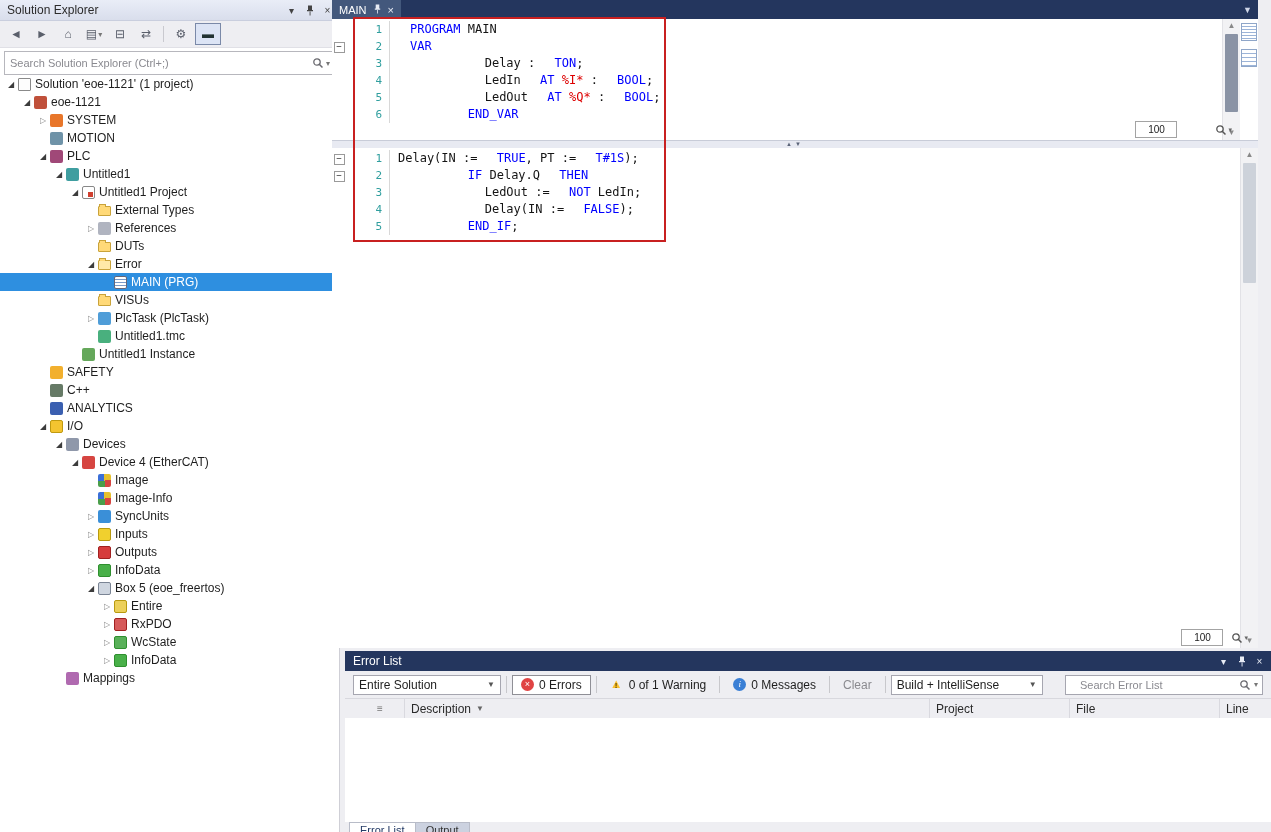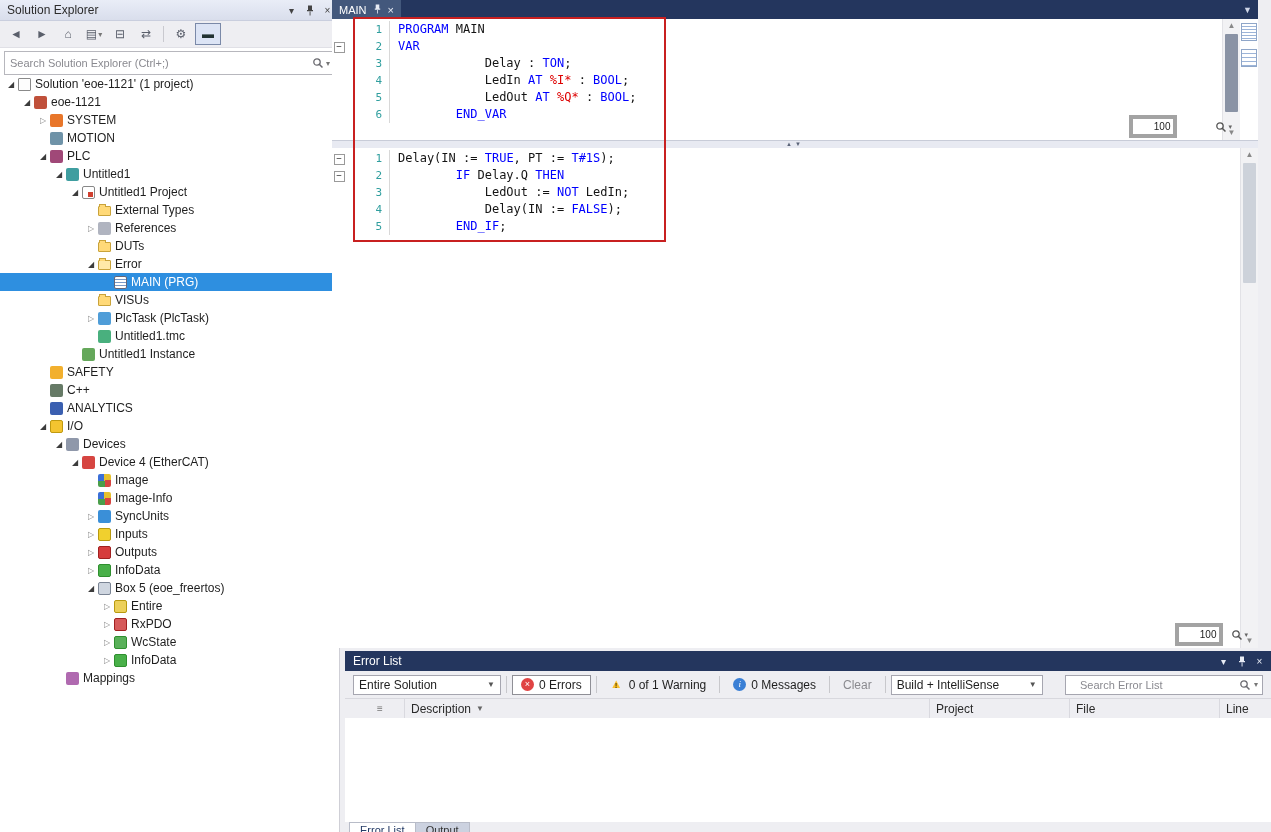--- a/index.html
+++ b/index.html
@@ -78,7 +78,7 @@
   .fbox{display:inline-block;width:9px;height:9px;border:1px solid #9a9a9a;line-height:7px;font-size:9px;color:#333;background:#fff;vertical-align:1px;}
   .lnum{width:36px;flex:none;text-align:right;padding-right:7px;color:#2f9e9e;border-right:1px solid #d8d8d8;font-size:11px;}
   .ctext{white-space:pre;padding-left:8px;}
-  .tk-k{color:#0000ff;}
+  .tk-k{color:#0000ff;margin-left:12px;}
   .tk-n{color:#141414;}
   .tk-a{color:#dd0000;}
   .vscroll{position:absolute;top:0;bottom:0;width:17px;background:#f2f2f4;border-left:1px solid #e2e2e6;}

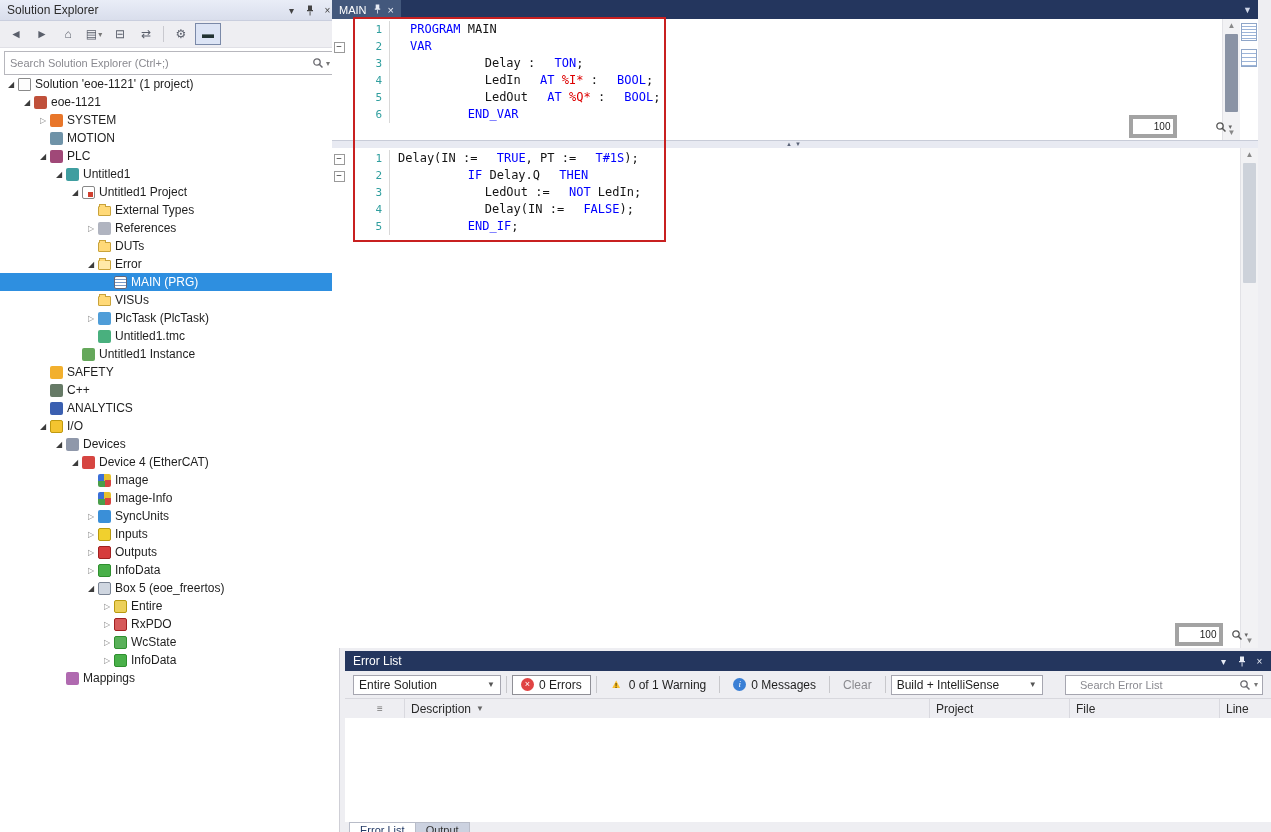--- a/index.html
+++ b/index.html
@@ -89,7 +89,7 @@
   .cicon{width:14px;height:16px;background:#fff;border:1px solid #8fa6c8;background-image:repeating-linear-gradient(#fff 0 2px,#9cb4d8 2px 3px);}
   .cicon.grid{background-image:repeating-linear-gradient(#fff 0 3px,#9cb4d8 3px 4px),repeating-linear-gradient(90deg,#fff 0 3px,#9cb4d8 3px 4px);}
   .zoomw{position:absolute;bottom:2px;display:flex;align-items:center;z-index:4;}
-  .zbox{width:34px;height:15px;background:#fff;border:4px solid #a3a3a3;text-align:right;padding:0 3px;font-size:10px;line-height:15px;color:#222;}
+  .zbox{width:34px;height:15px;background:#fff;border:1px solid #a3a3a3;text-align:center;padding:0 3px;font-size:10px;line-height:15px;color:#222;}
   .zmag{display:flex;align-items:center;color:#555;gap:1px;}
   .zmag .dd{font-size:7px;color:#666;}
   .hsplit{position:absolute;left:0;right:0;top:140px;height:8px;background:#e8eaf2;border-top:1px solid #c8ccd8;border-bottom:1px solid #c8ccd8;text-align:center;font-size:6px;line-height:6px;color:#5a6378;letter-spacing:3px;}

